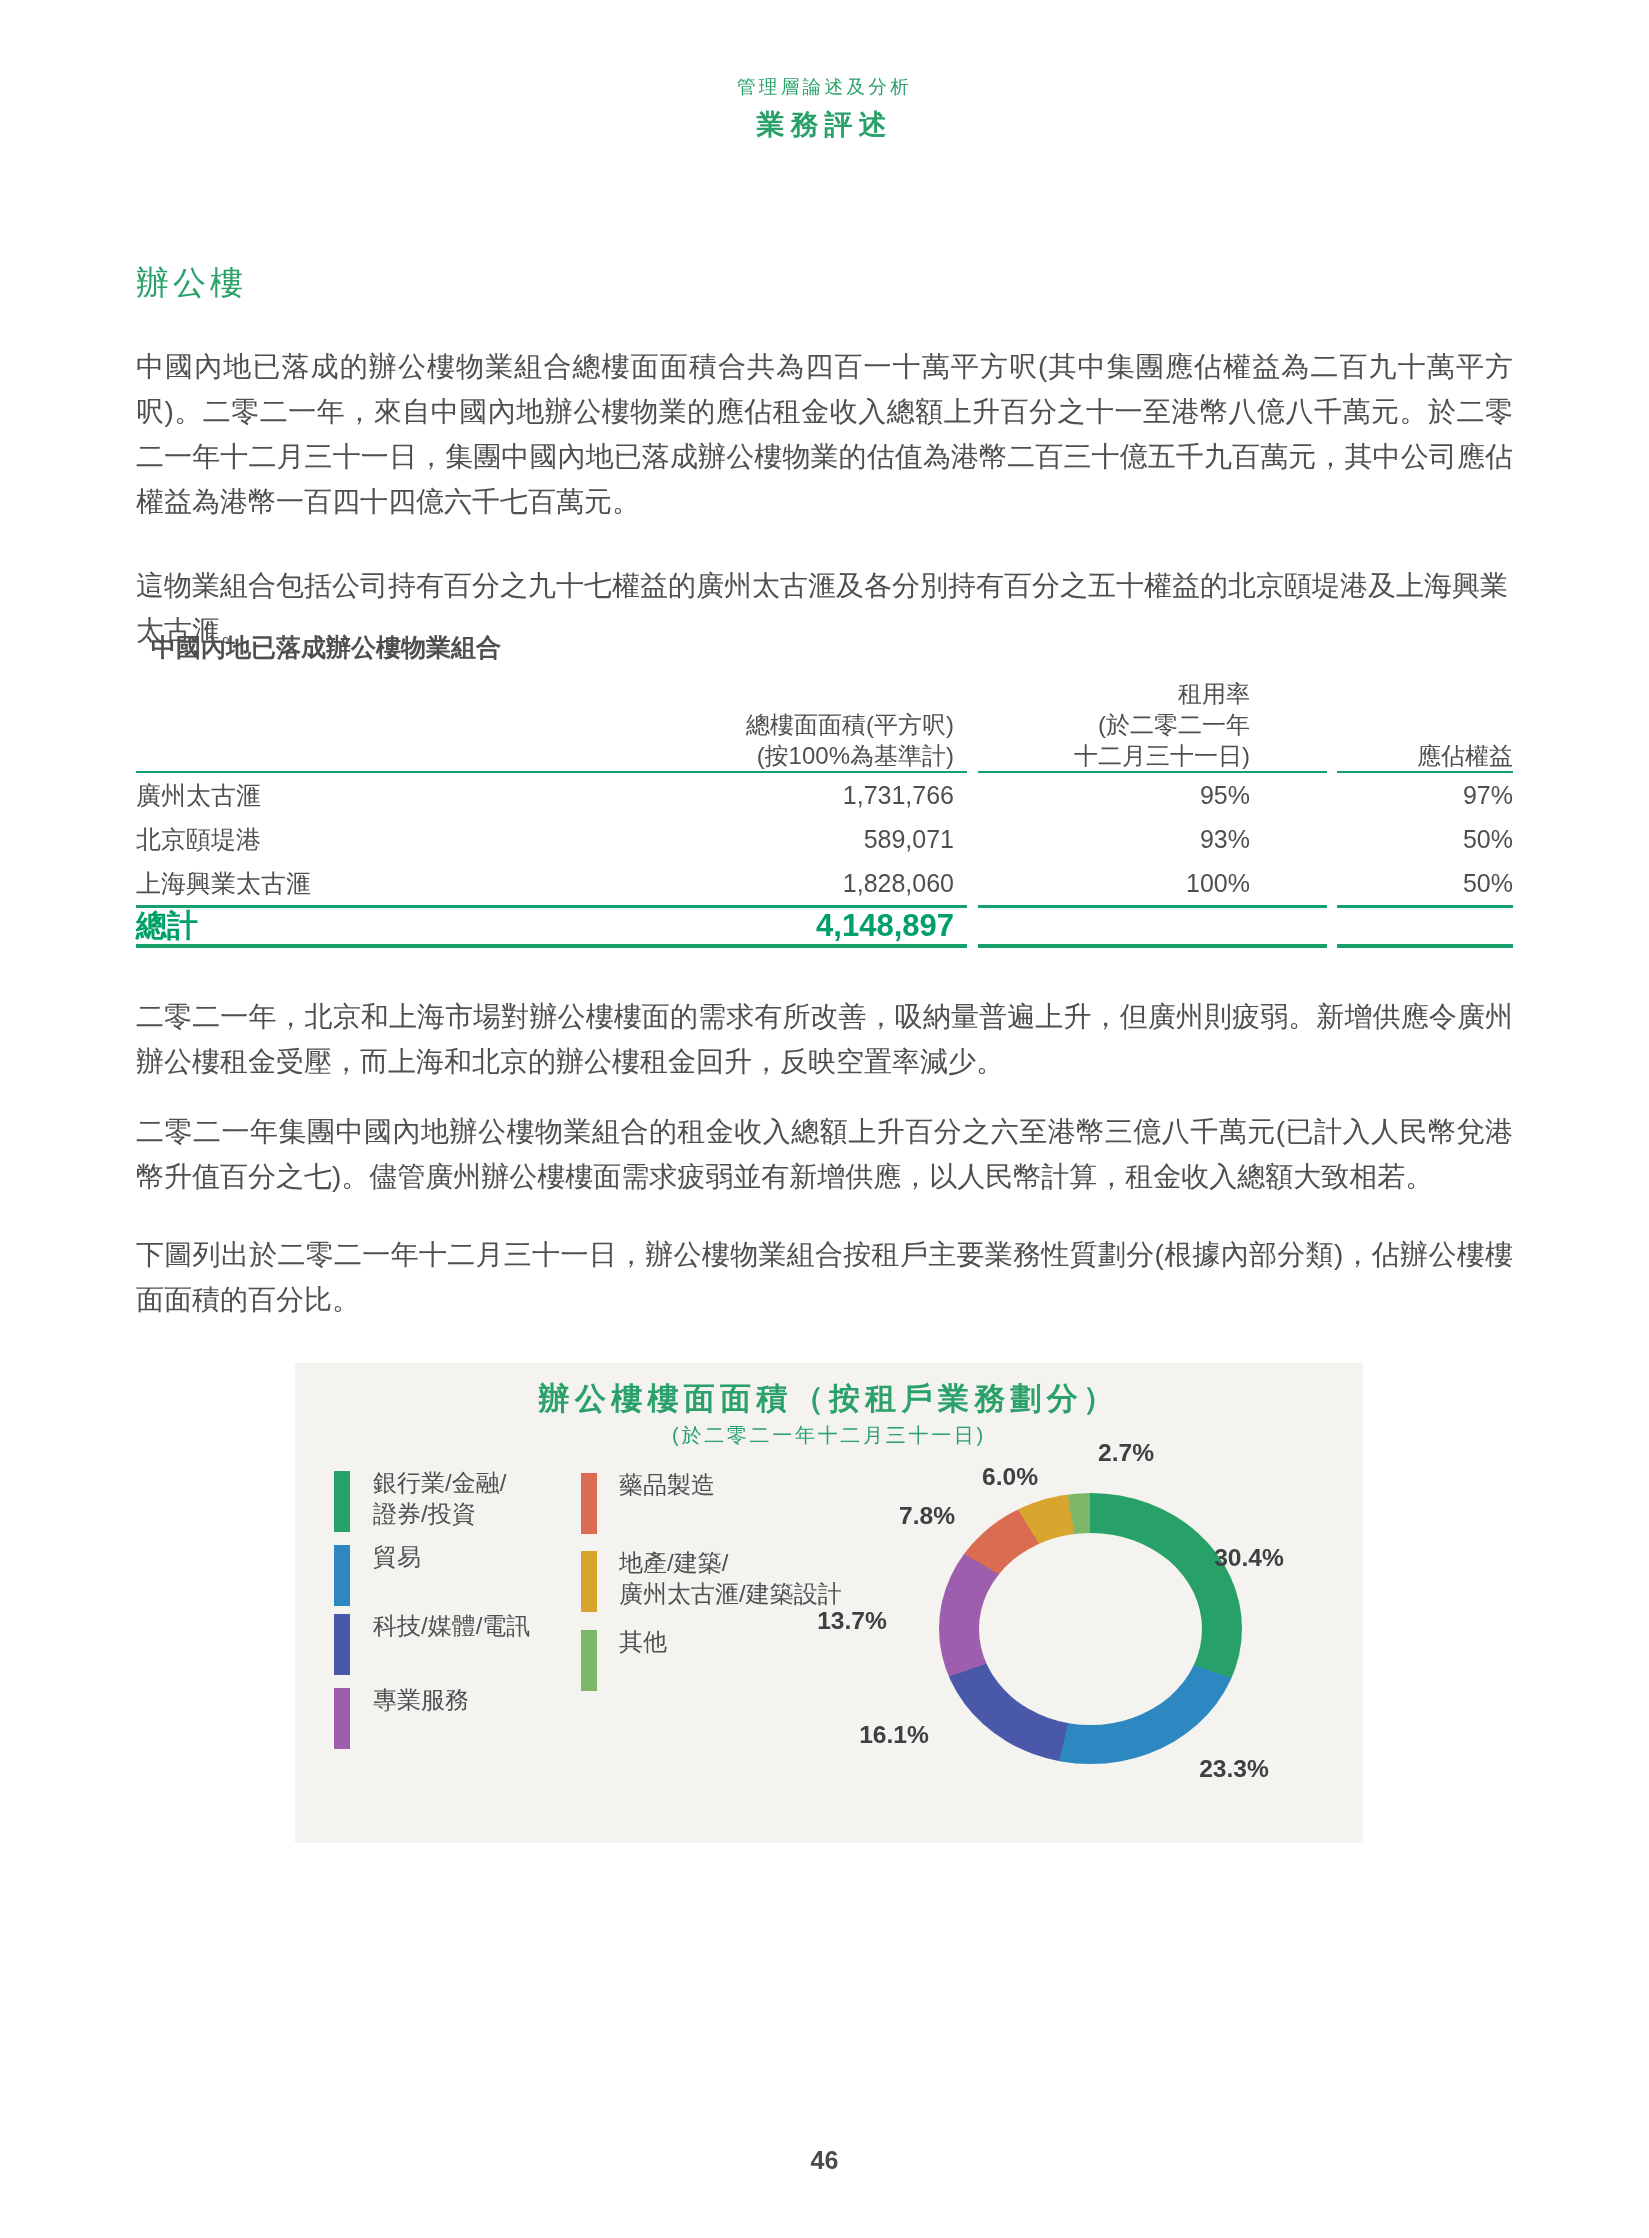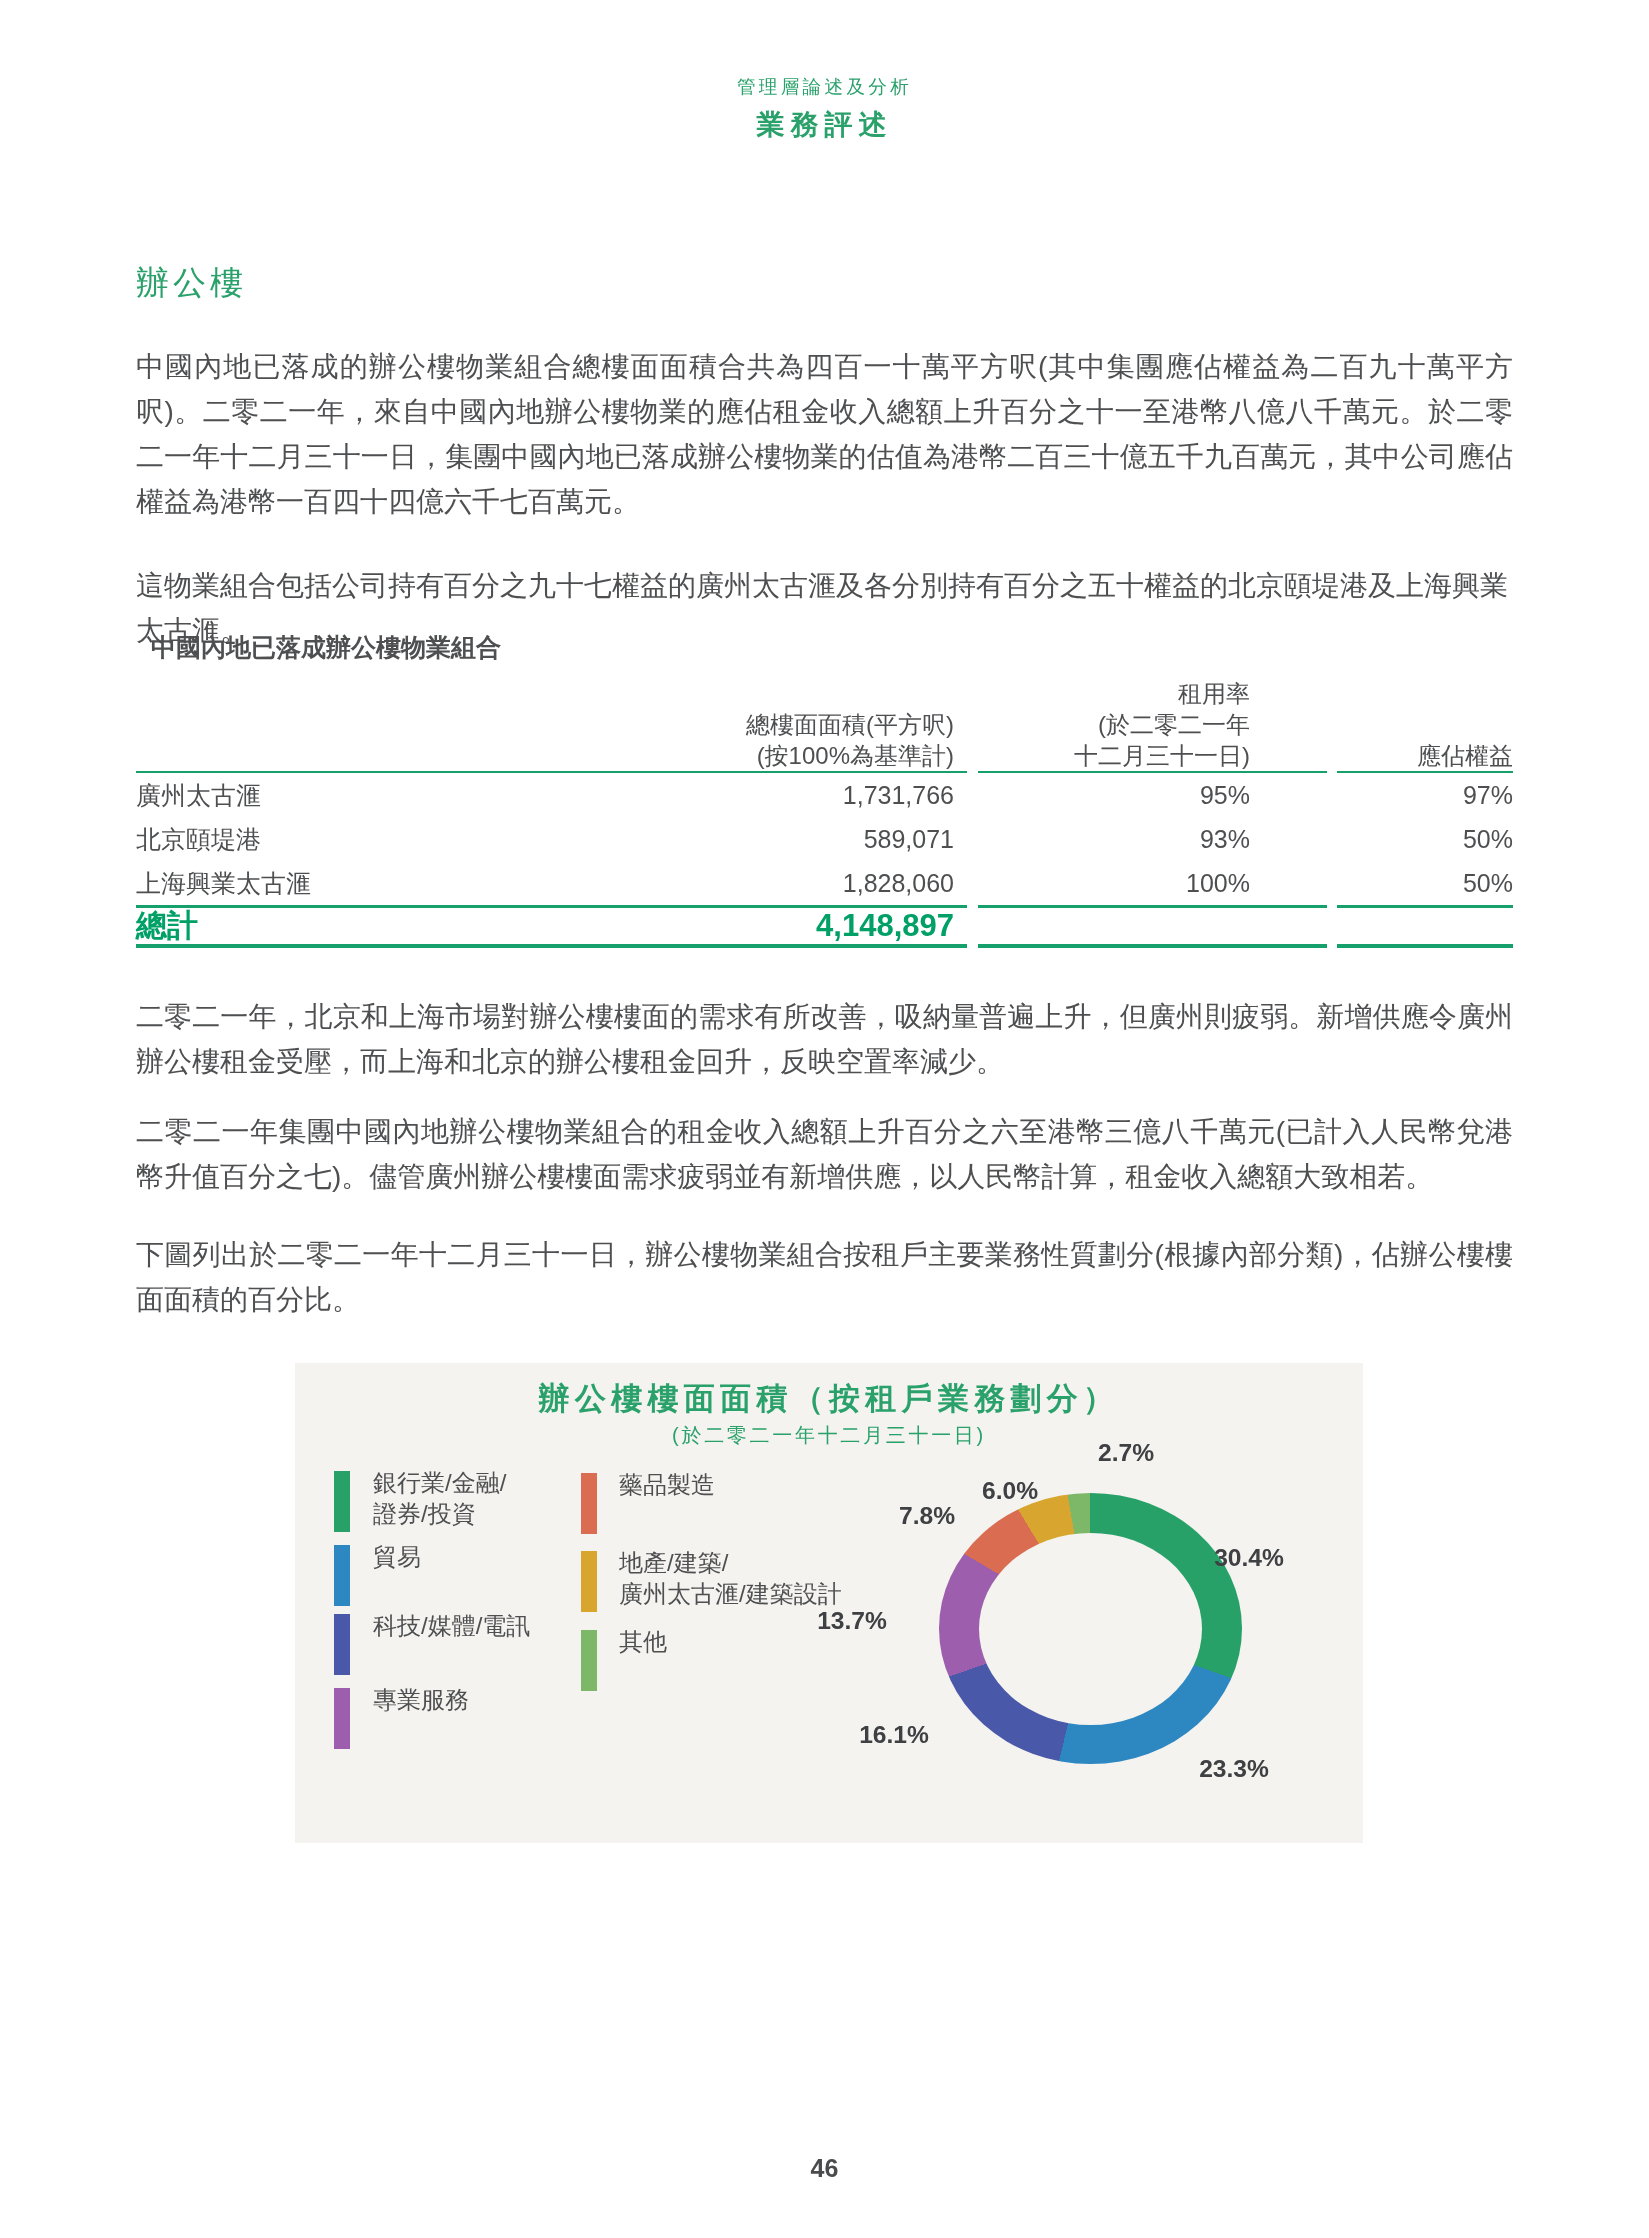--- a/index.html
+++ b/index.html
@@ -198,7 +198,7 @@
       <div class="slice-label" style="left: 599px; top: 372px; color: rgb(62, 64, 67);">16.1%</div>
       <div class="slice-label" style="left: 557px; top: 258px; color: rgb(62, 64, 67);">13.7%</div>
       <div class="slice-label" style="left: 632px; top: 153px; color: rgb(62, 64, 67);">7.8%</div>
-      <div class="slice-label" style="left: 715px; top: 128px; color: rgb(62, 64, 67);">6.0%</div>
+      <div class="slice-label" style="left: 715px; top: 114px; color: rgb(62, 64, 67);">6.0%</div>
       <div class="slice-label" style="left: 831px; top: 90px; color: rgb(62, 64, 67);">2.7%</div>
     </div>
 

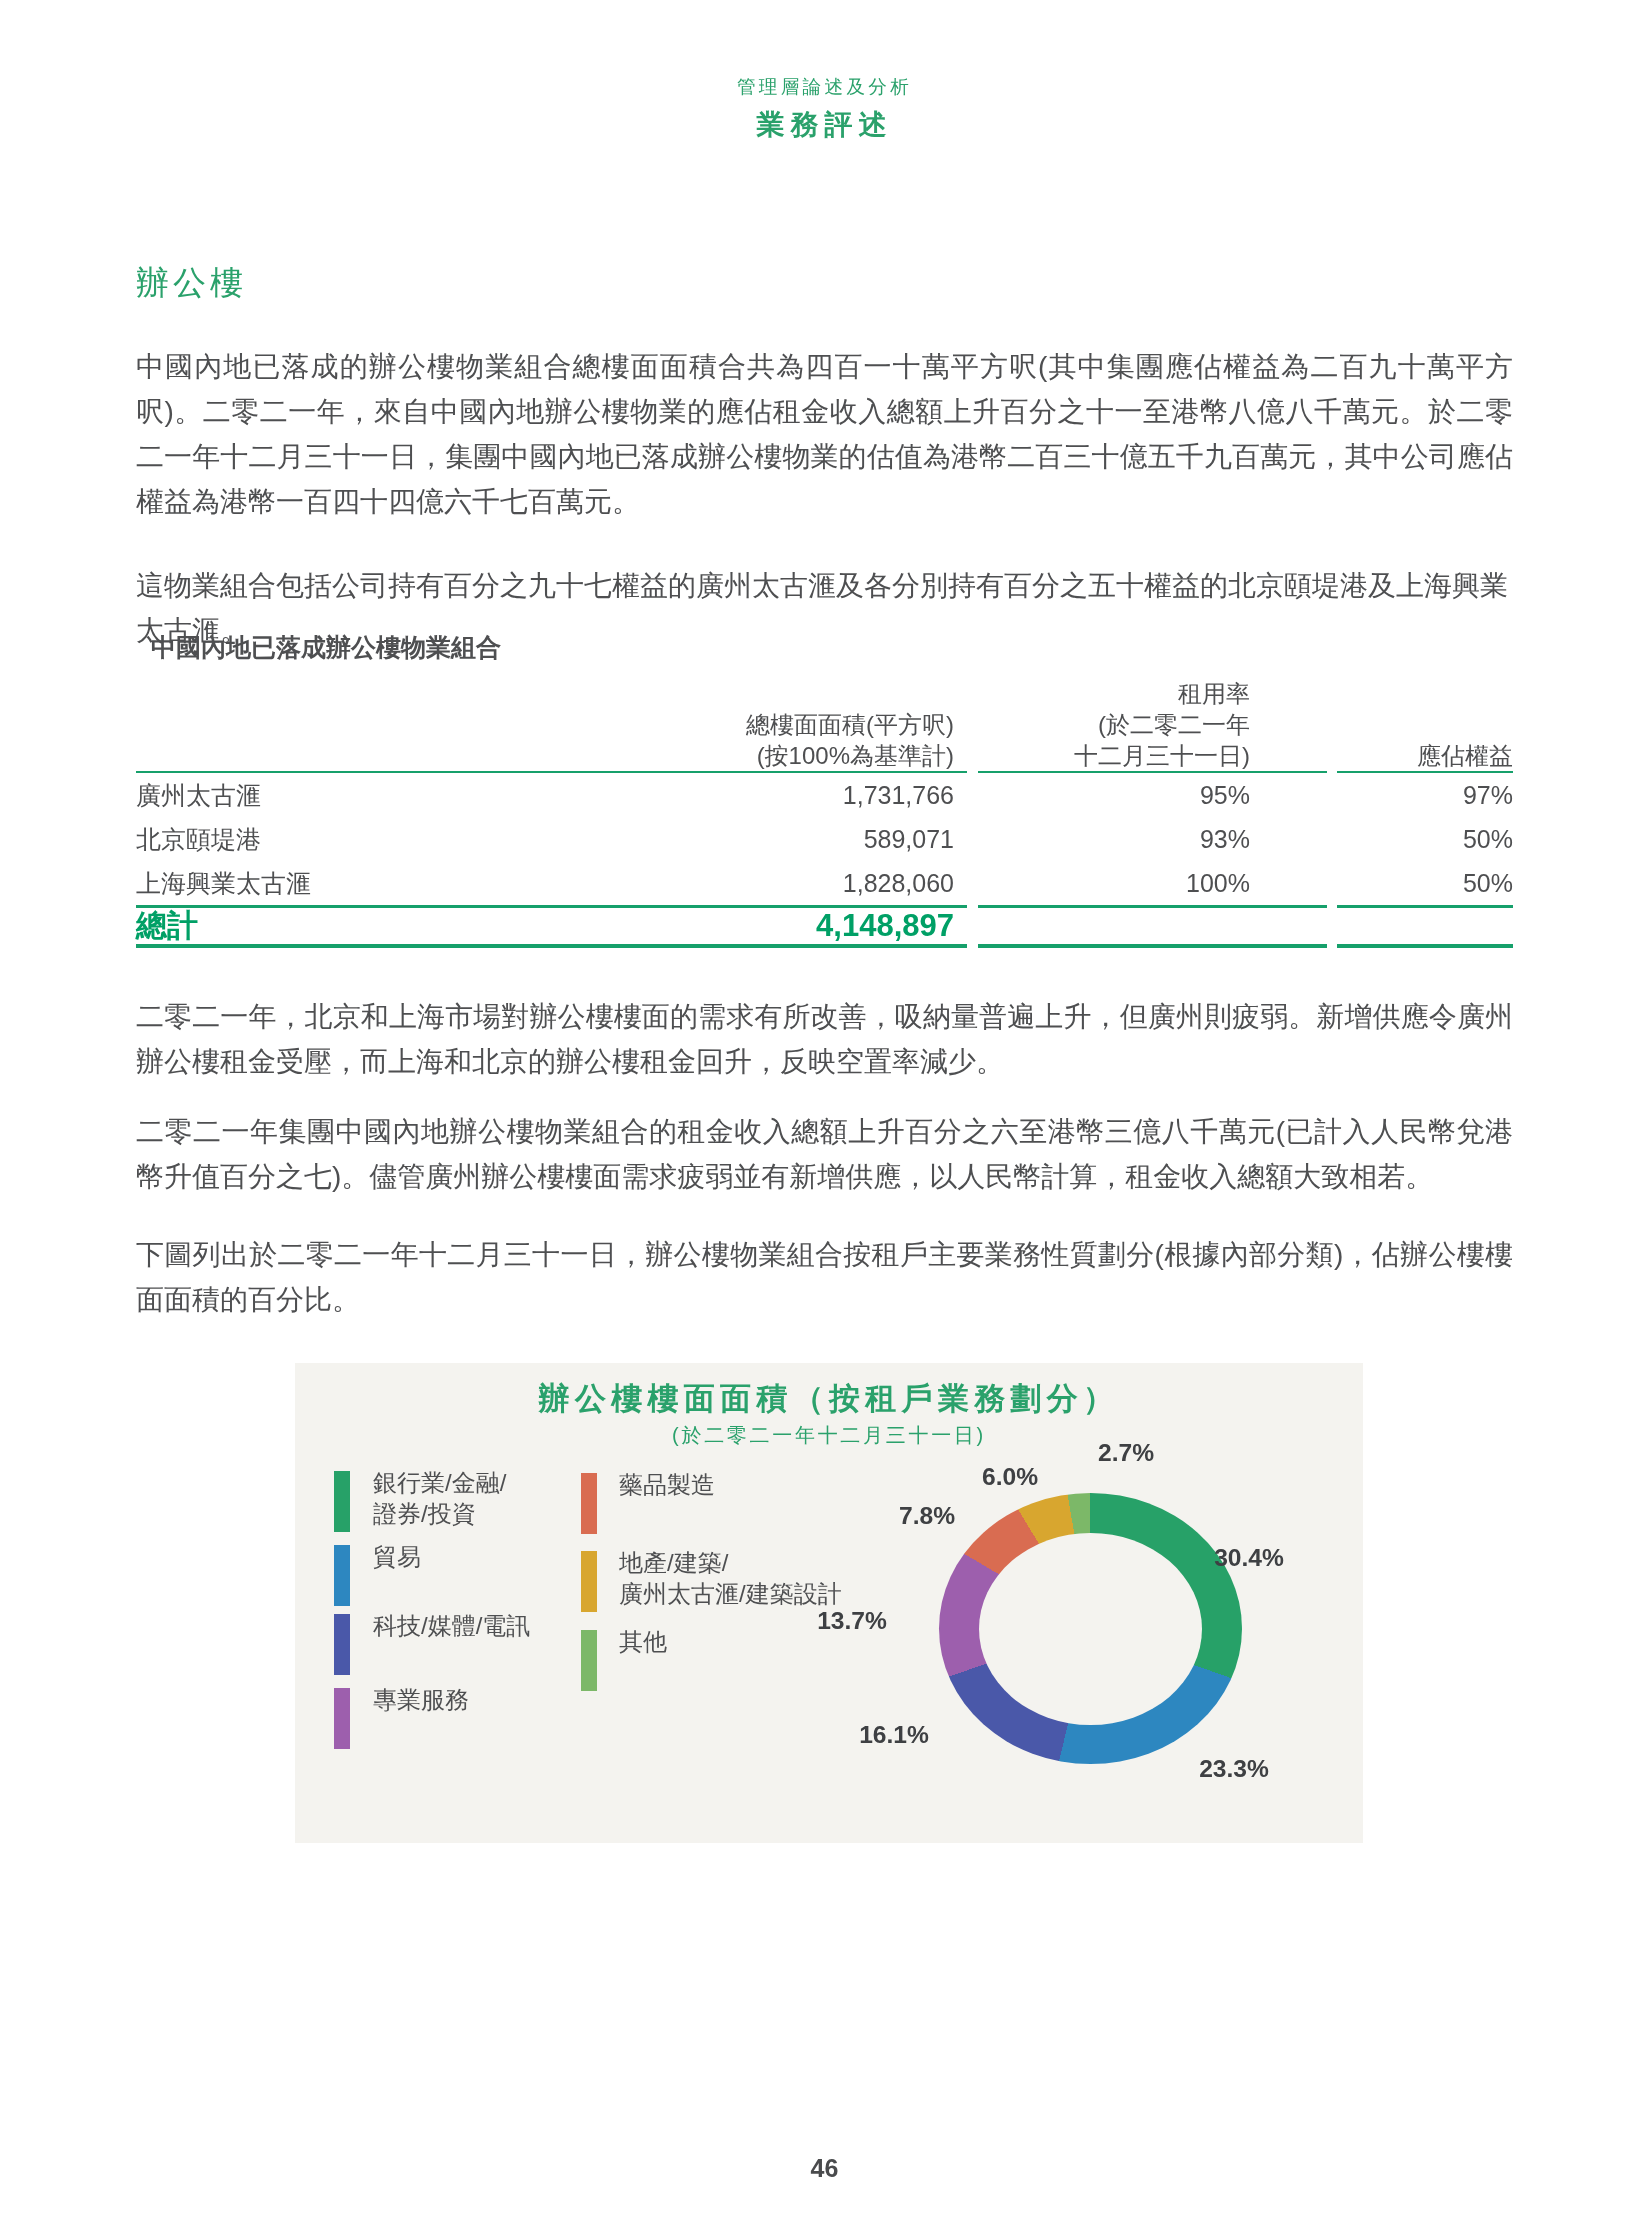--- a/index.html
+++ b/index.html
@@ -86,7 +86,7 @@
   }
   .page-num{
     position:absolute;top:2146px;left:0;width:100%;text-align:center;
-    font-size:25px;font-weight:700;color:#4a4b4d;margin-top:8px;
+    font-size:25px;font-weight:700;color:#4a4b4d;
   }
 </style>
 </head>

